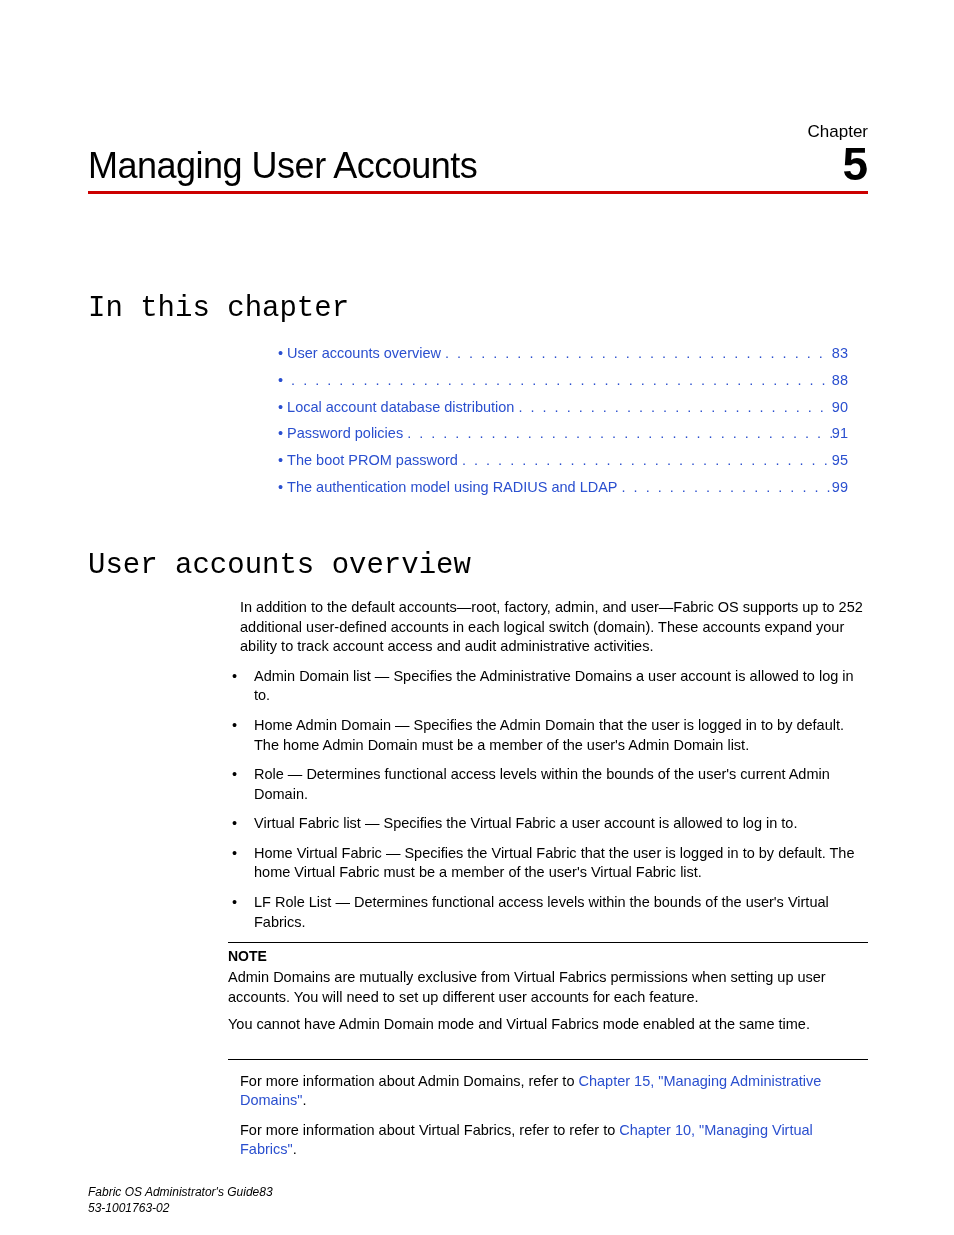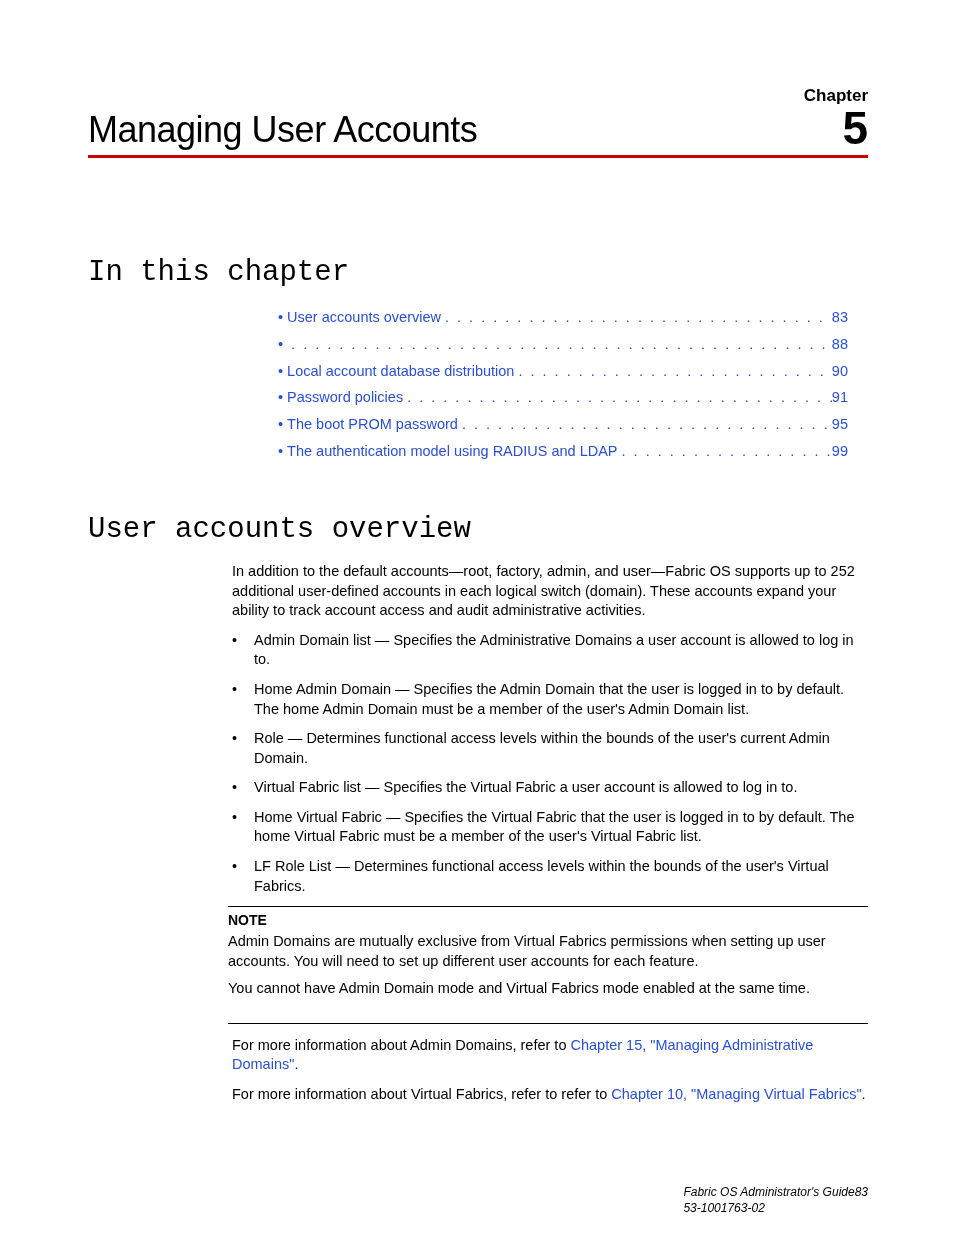--- a/index.html
+++ b/index.html
@@ -22,8 +22,9 @@
   .chapter-label {
     text-align: right;
     font-size: 17px;
-    font-weight: 700;
+    font-weight: 400;
     margin-bottom: 2px;
+    margin-top: 36px;
   }
   .header-row {
     display: flex;

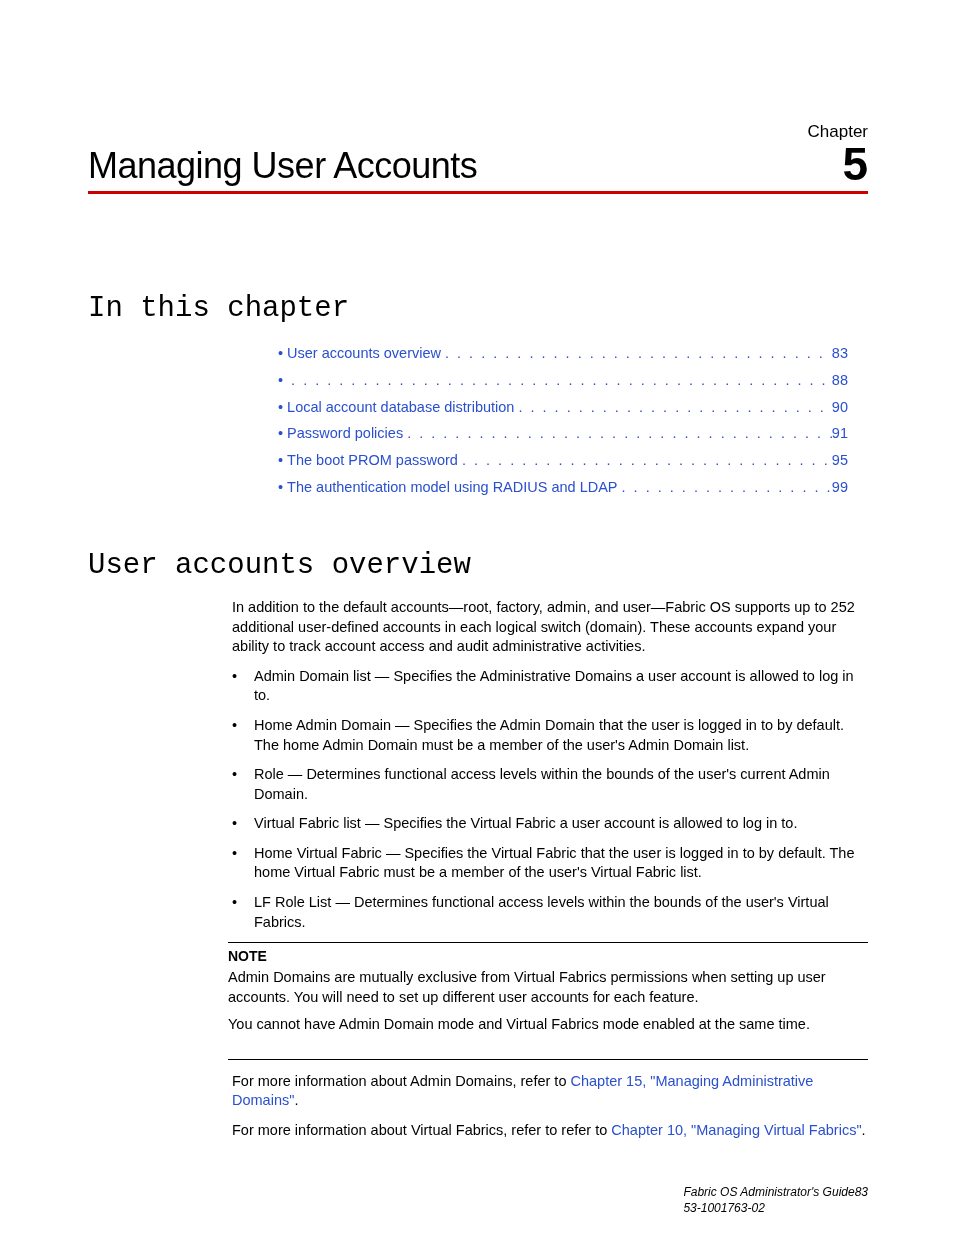--- a/index.html
+++ b/index.html
@@ -96,7 +96,7 @@
     font-size: 14.5px;
     line-height: 1.35;
   }
-  .body p { margin: 0 0 10px 4px; }
+  .body p { margin: 0 0 10px 12px; }
   .list { margin: 8px 0 10px 0; }
   .list-item {
     display: flex;

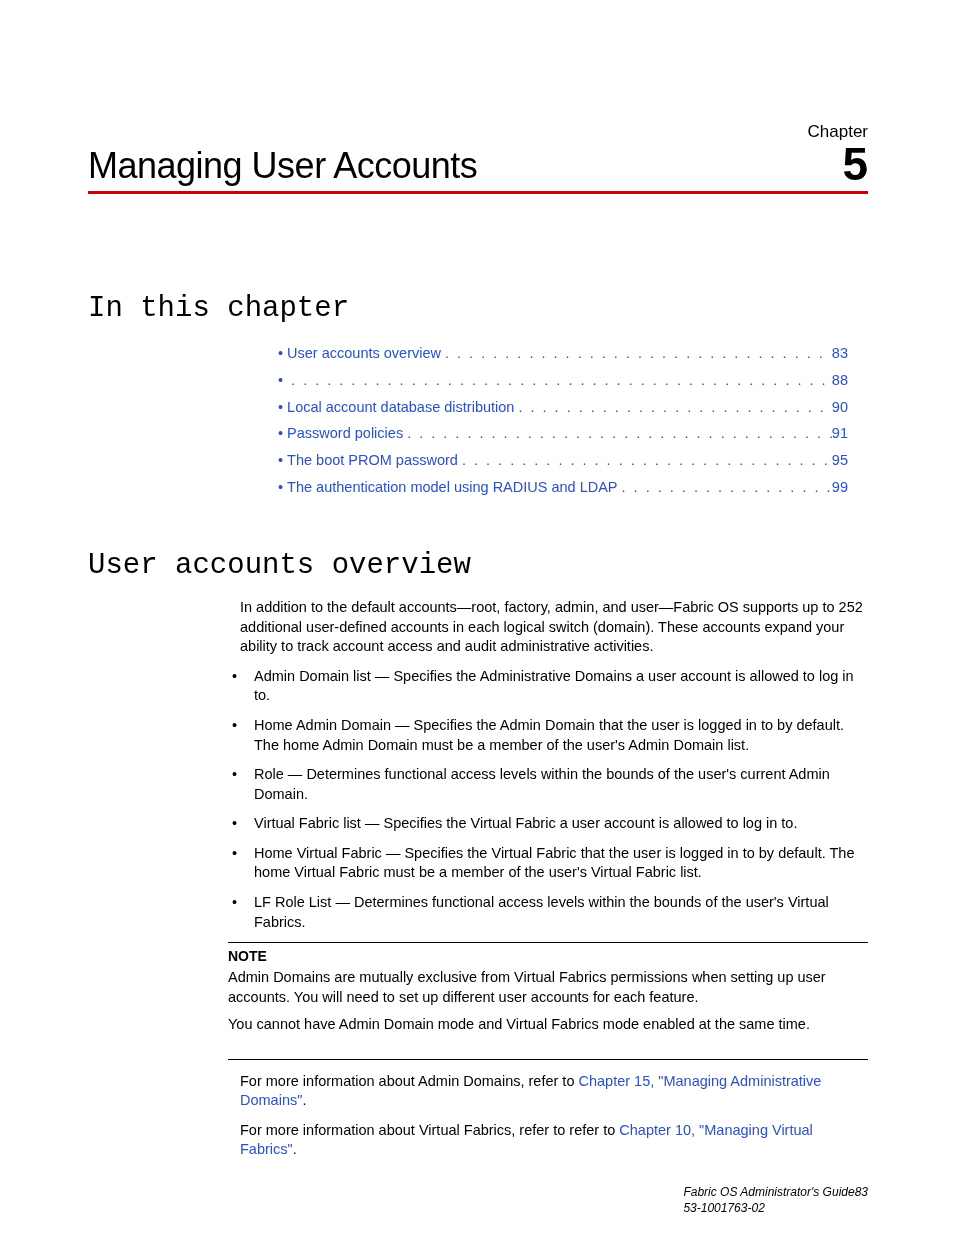--- a/index.html
+++ b/index.html
@@ -128,7 +128,7 @@
     width: 780px;
     top: 1185px;
     display: flex;
-    justify-content: flex-end;
+    justify-content: flex-start;
     font-style: italic;
     font-size: 12px;
     line-height: 1.3;

